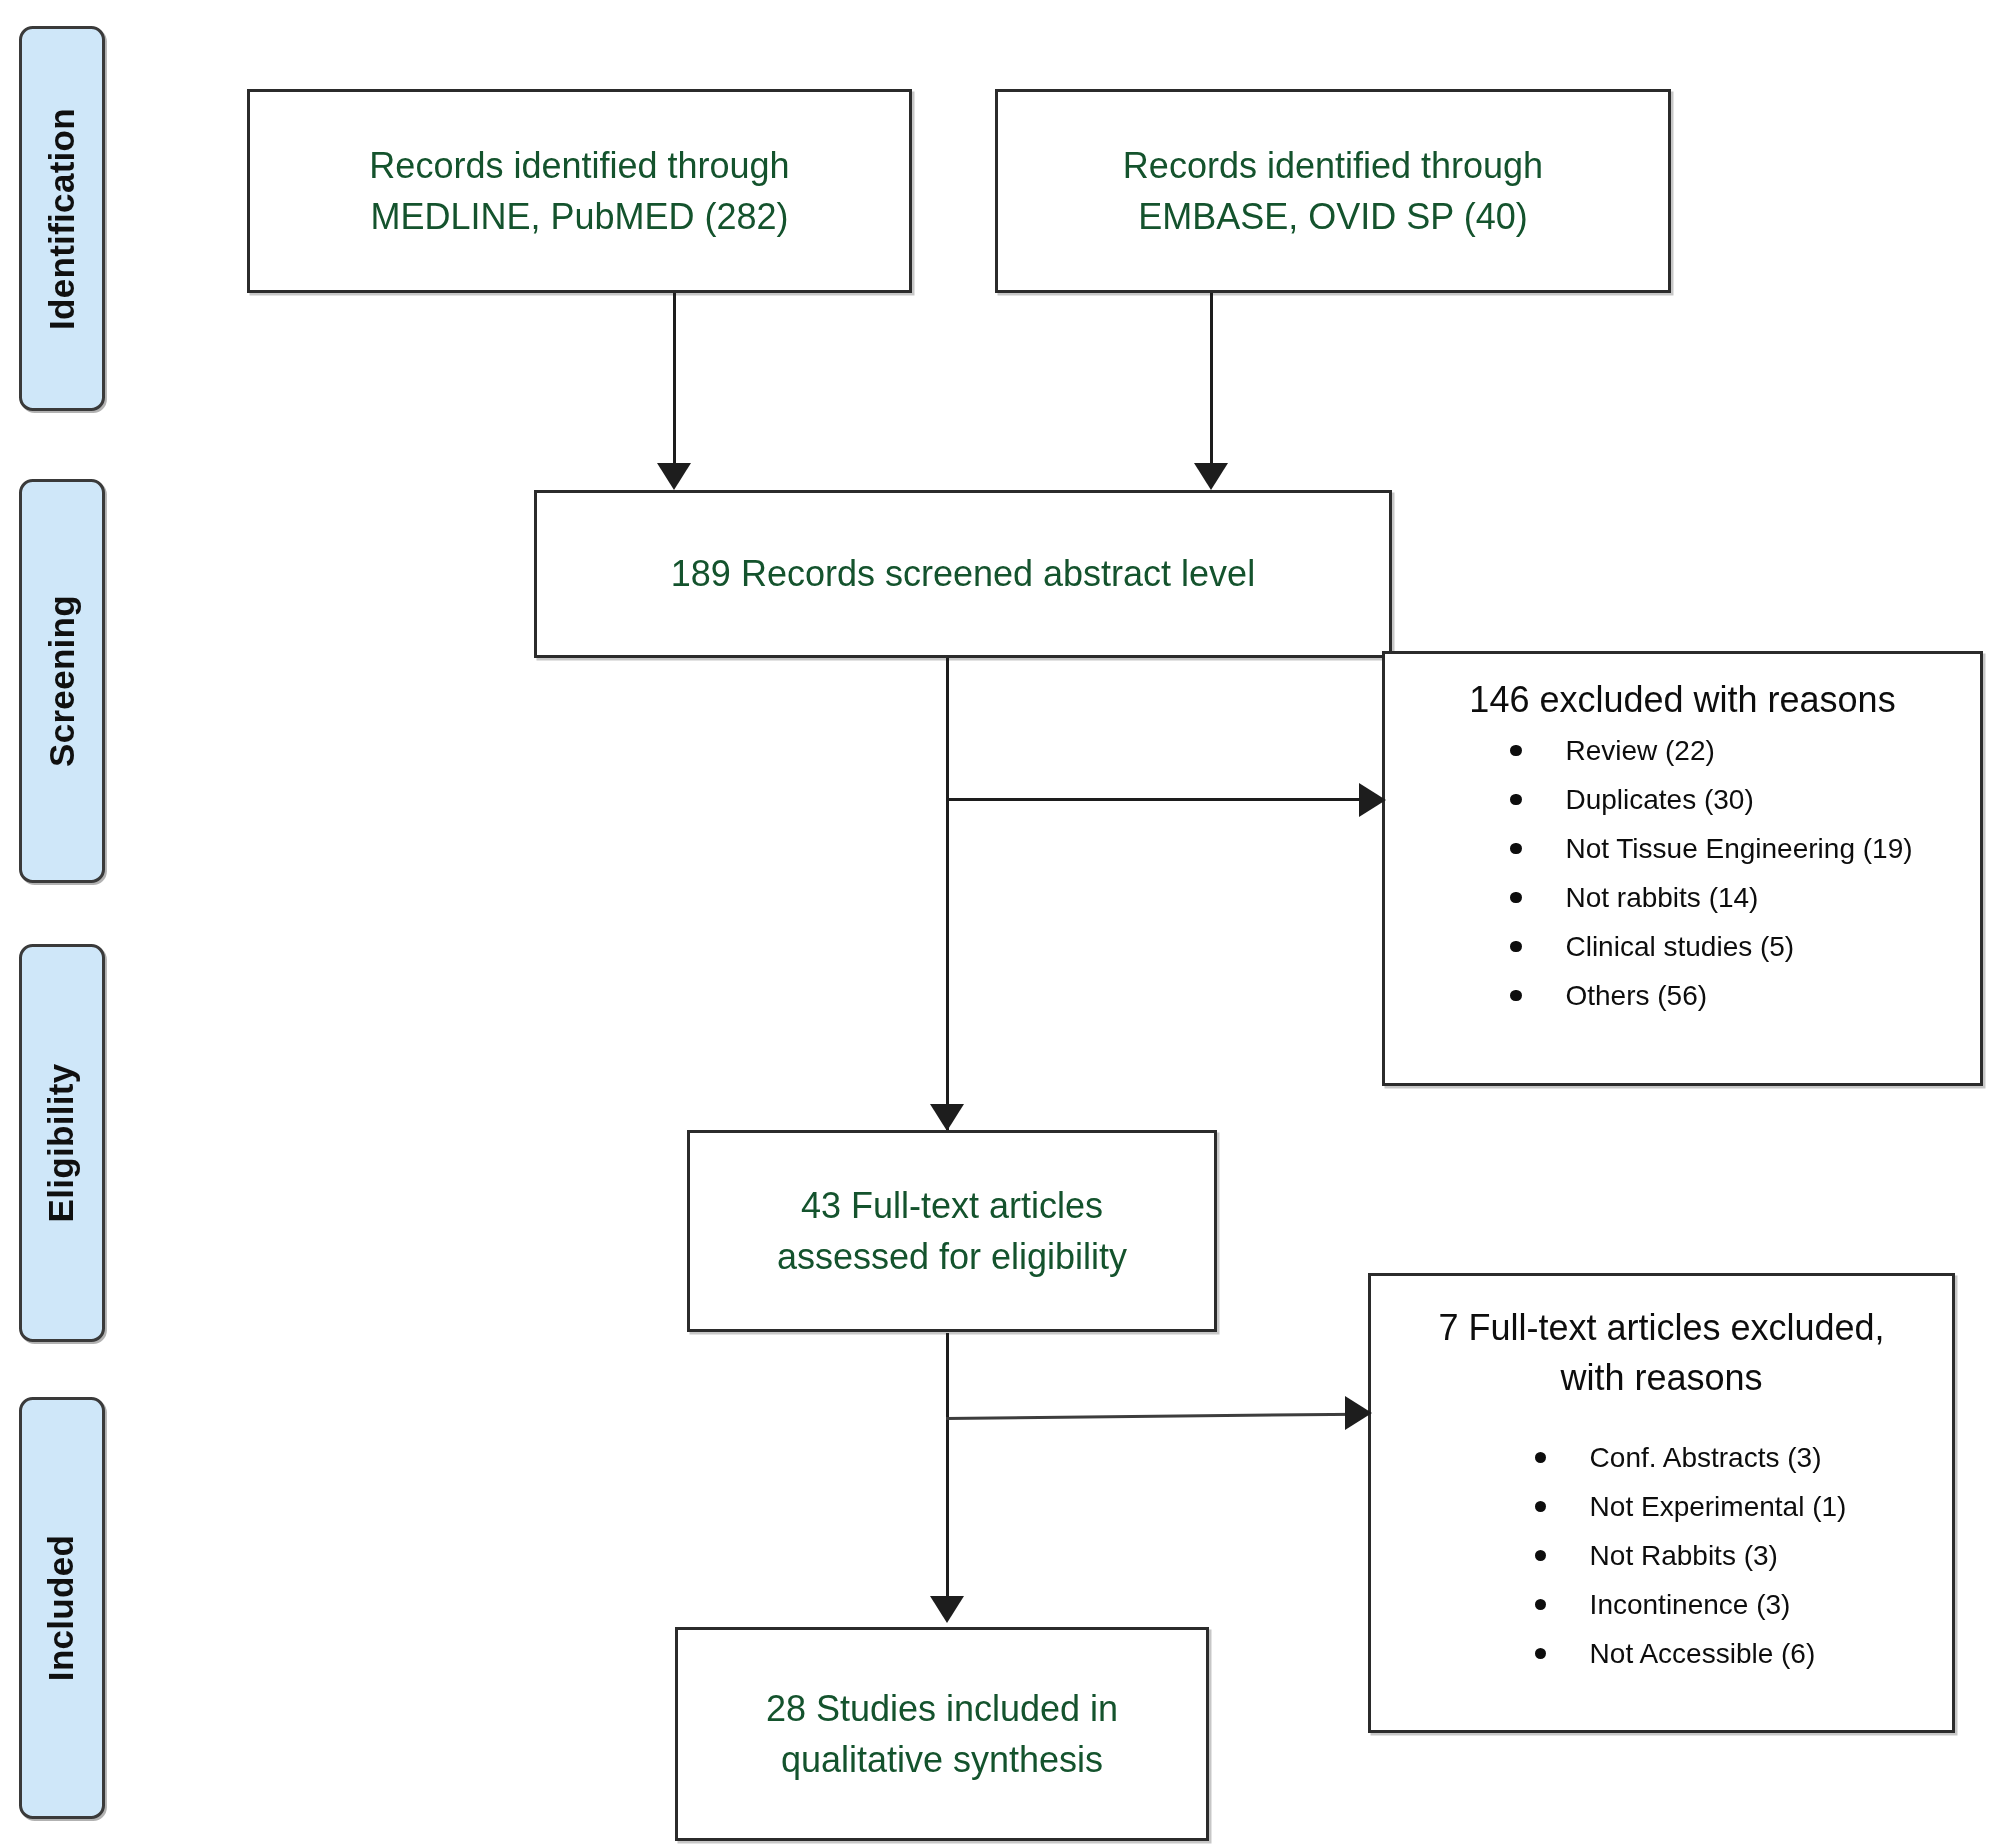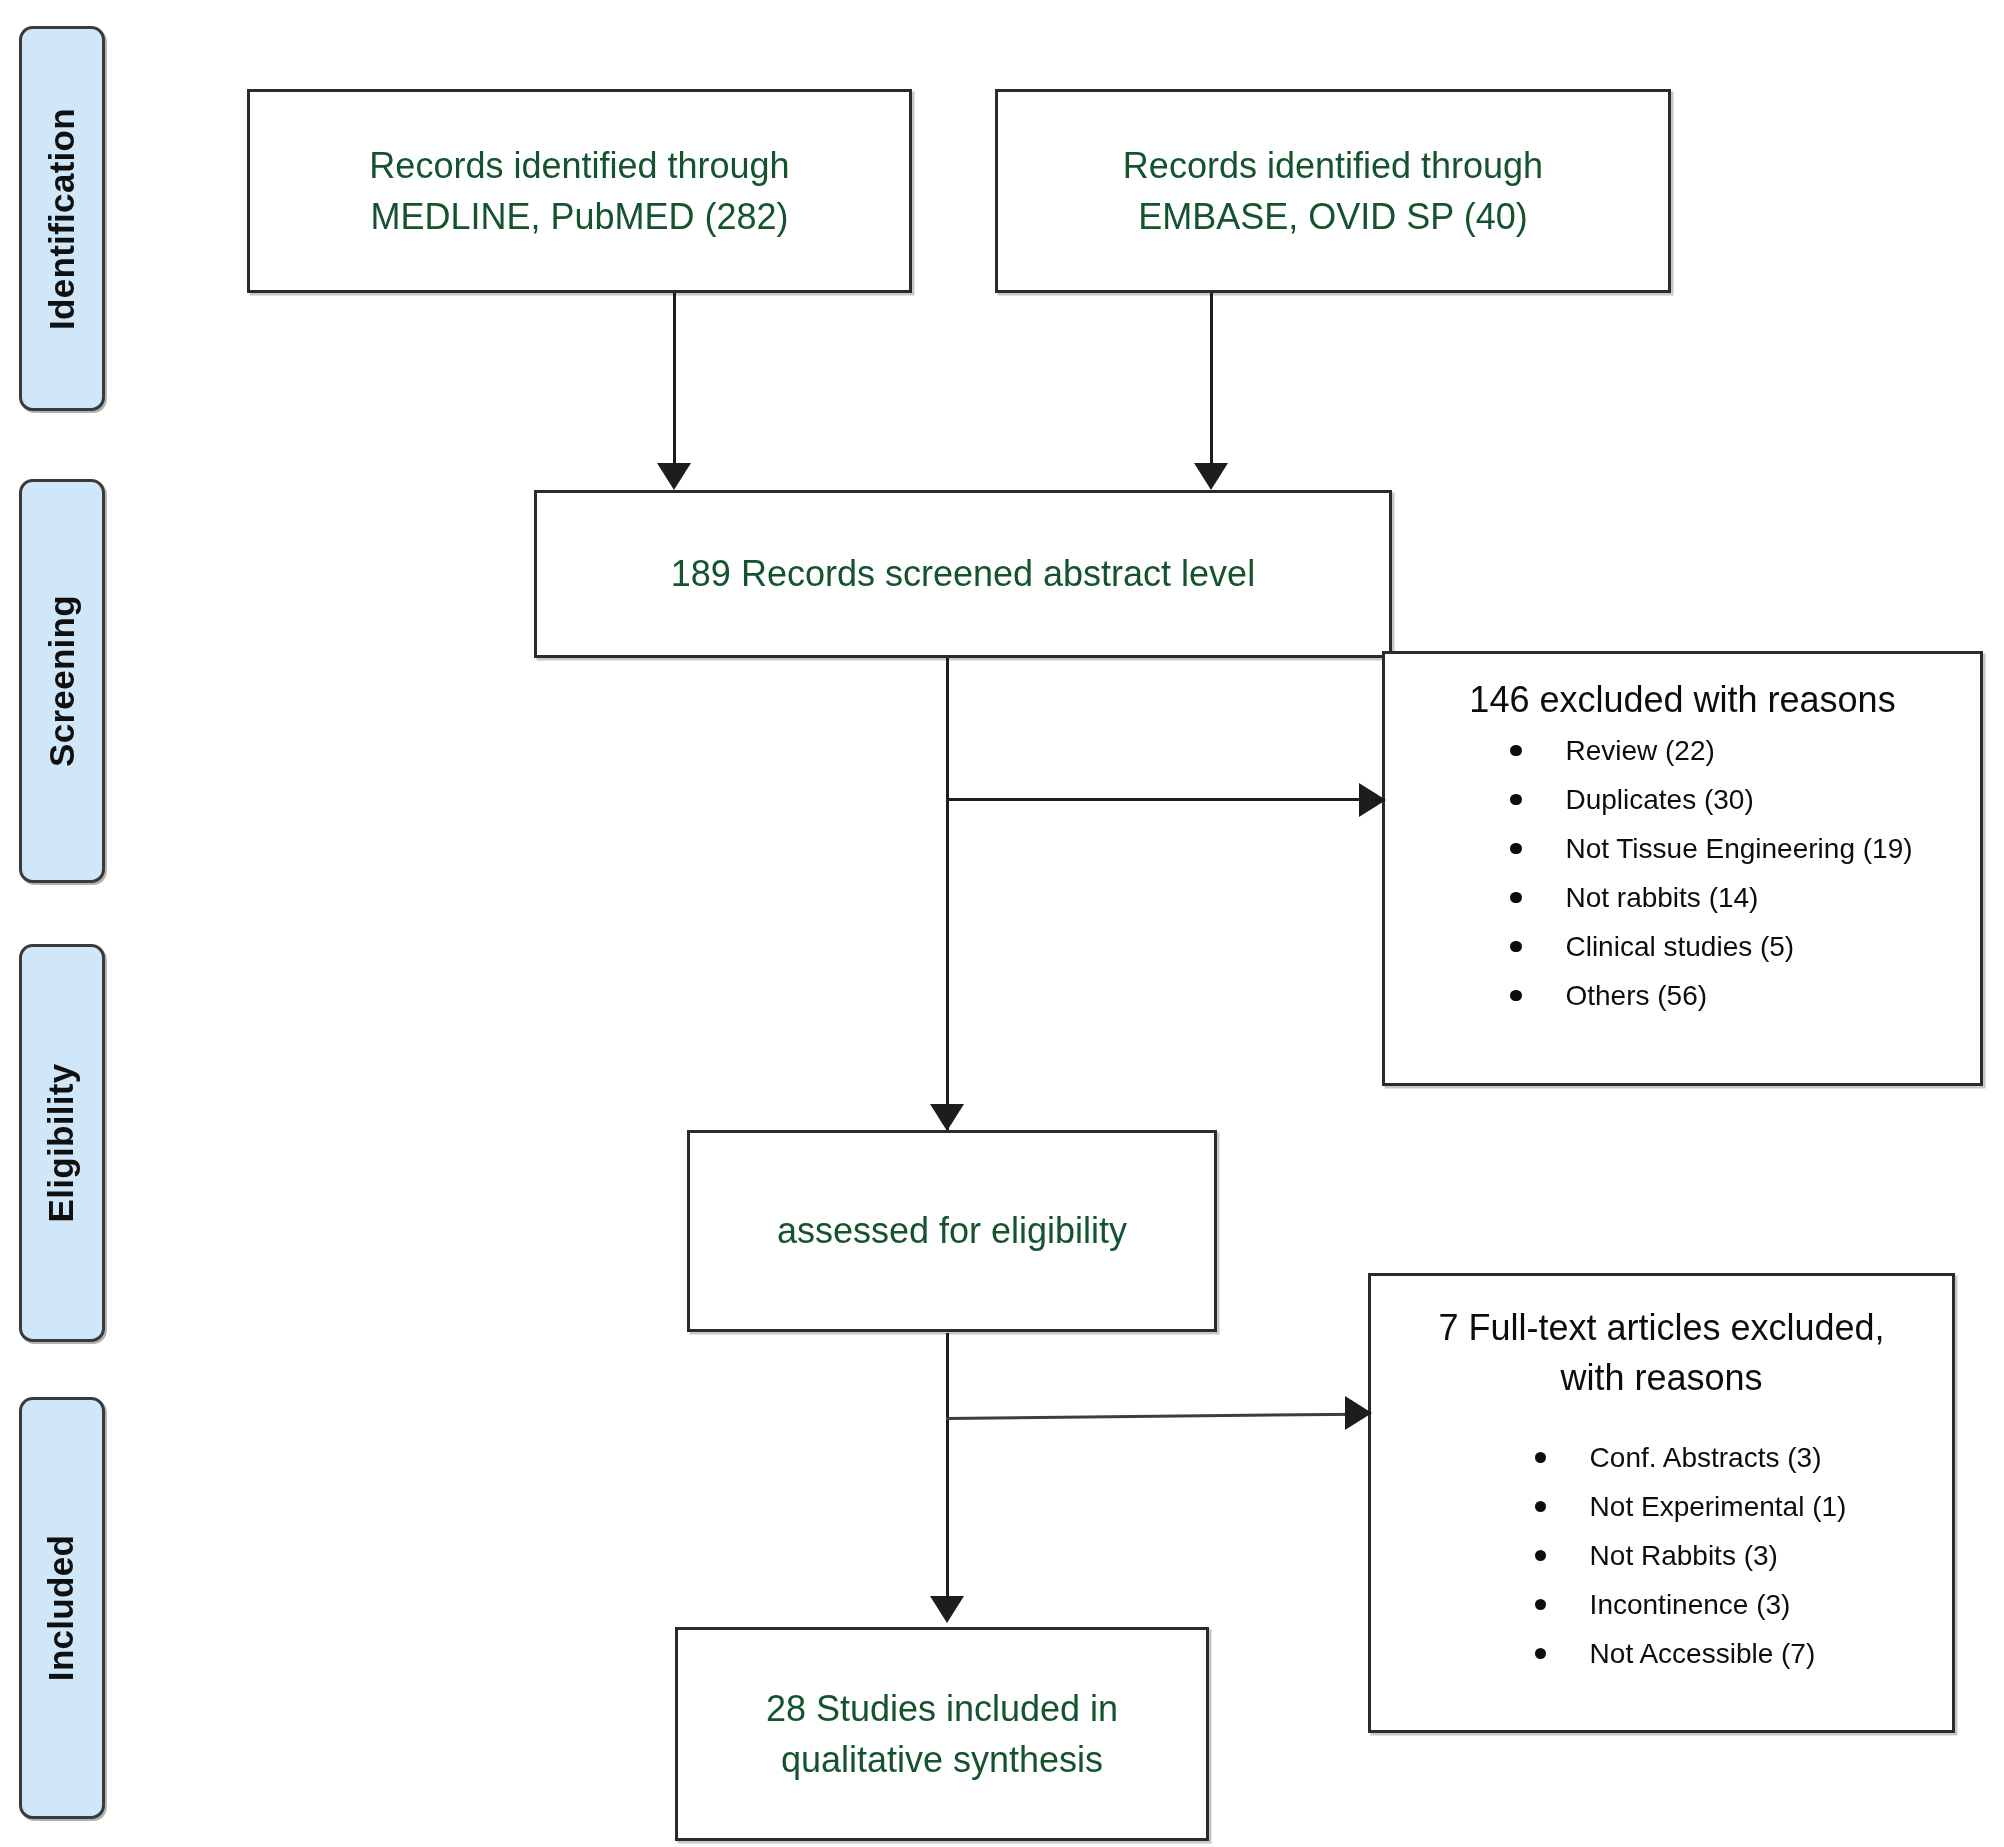--- a/index.html
+++ b/index.html
@@ -214,6 +214,7 @@
 
   <div class="node" style="left:687px; top:1130px; width:530px; height:202px;">
     <div class="node-text">
+      <div>43 Full-text articles</div>
       <div>assessed for eligibility</div>
     </div>
   </div>

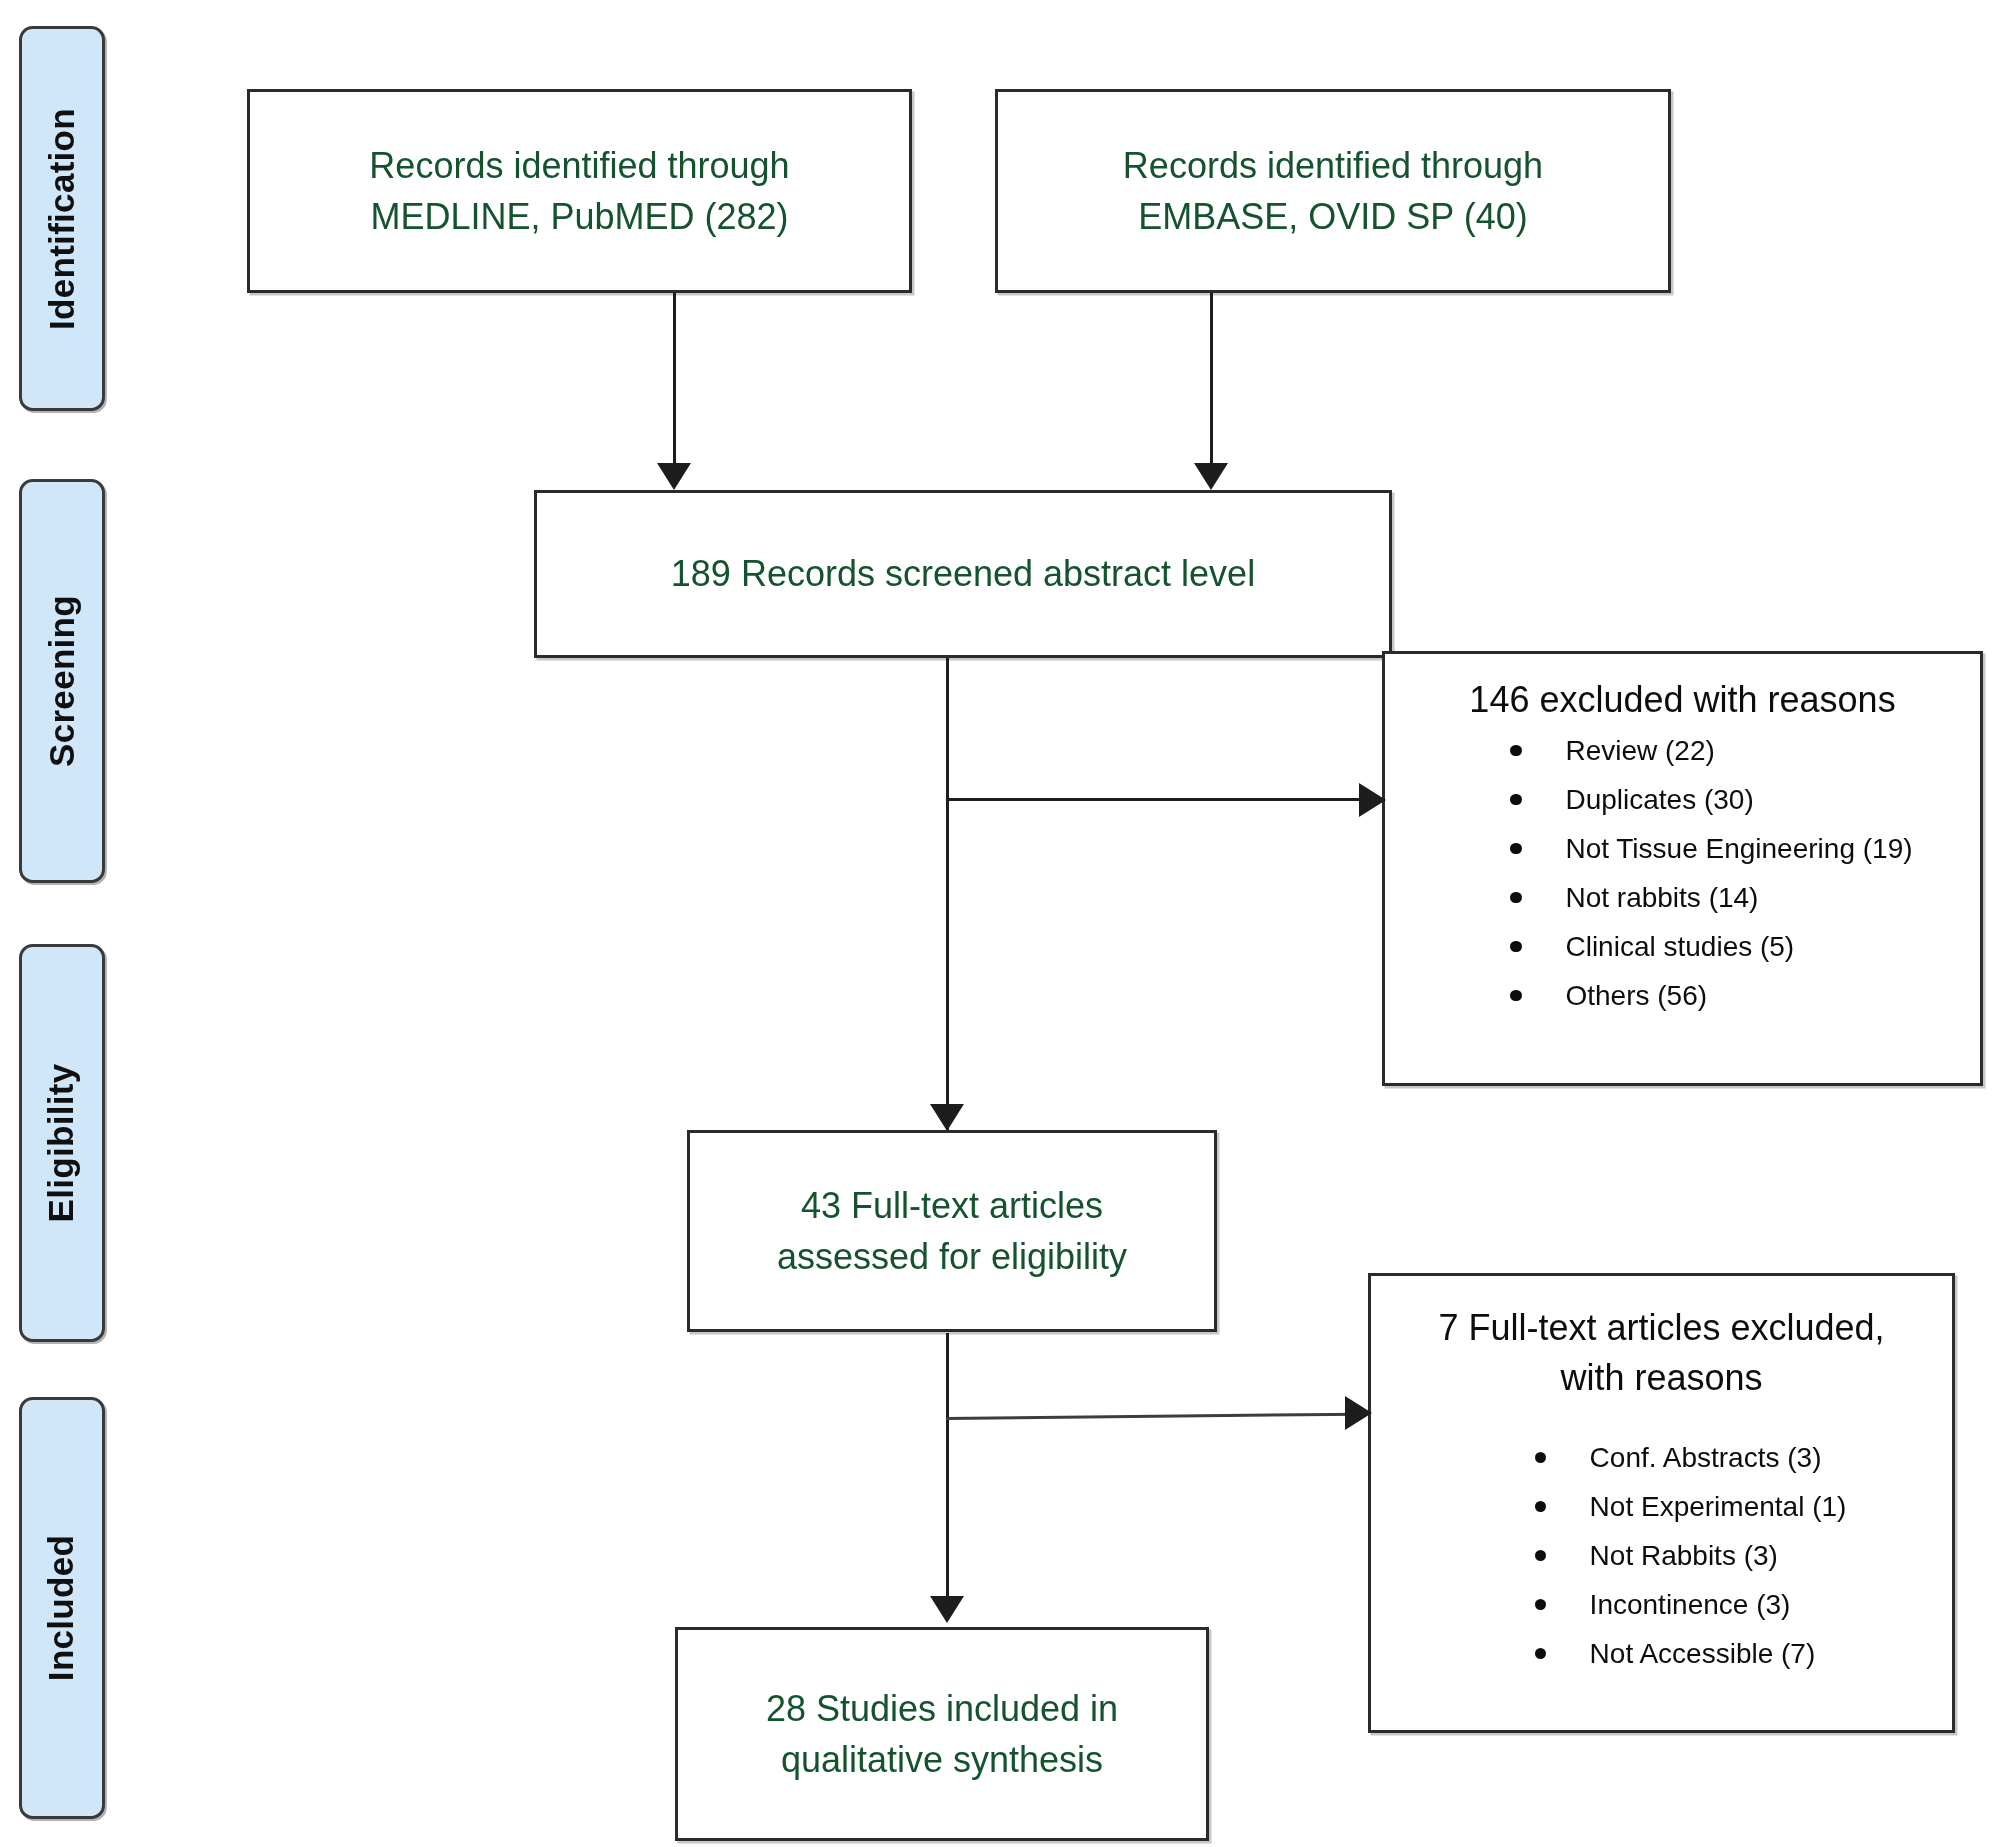--- a/index.html
+++ b/index.html
@@ -243,7 +243,7 @@
       </li>
       <li>
         <span class="bullet"></span>
-        <span>Not Accessible (7)</span>
+        <span>Not Accessible (6)</span>
       </li>
     </ul>
   </div>

